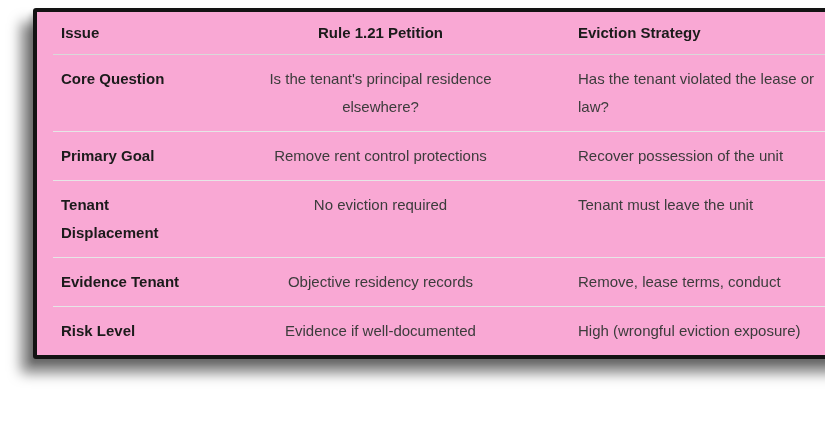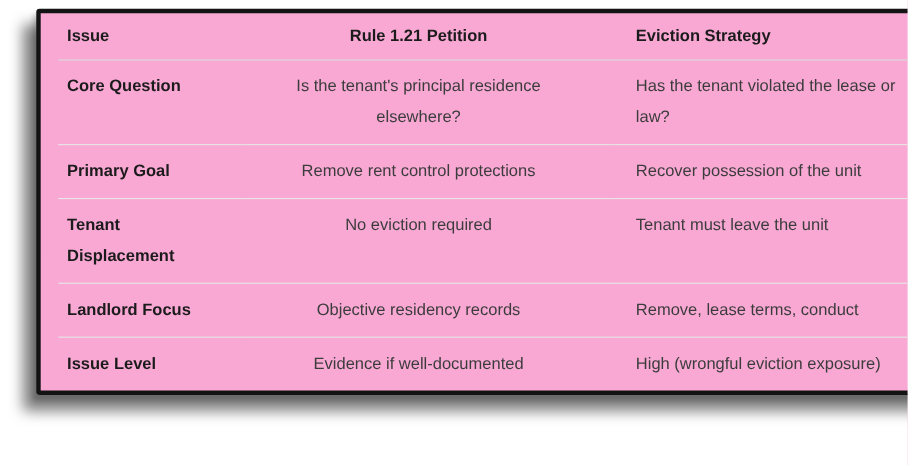--- a/index.html
+++ b/index.html
@@ -107,7 +107,7 @@
 
 
   <tr>
-    <td class="col-issue issue-cell">Landlord Focus</td>
+    <td class="col-issue issue-cell">Evidence Tenant</td>
     <td class="col-petition">Objective residency records</td>
     <td class="col-eviction">Remove, lease terms, conduct</td>
   </tr>

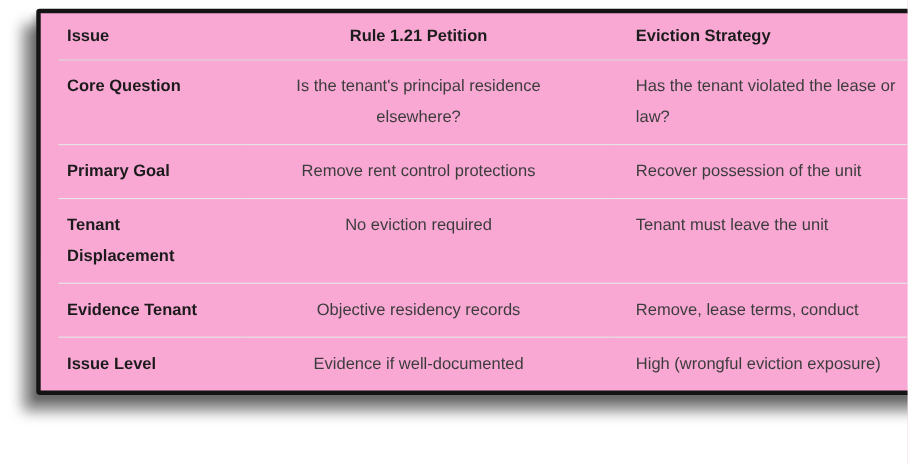--- a/index.html
+++ b/index.html
@@ -113,7 +113,7 @@
   </tr>
 
   <tr>
-    <td class="col-issue issue-cell">Issue Level</td>
+    <td class="col-issue issue-cell">Risk Level</td>
     <td class="col-petition">Evidence if well-documented</td>
     <td class="col-eviction">High (wrongful eviction exposure)</td>
   </tr>

